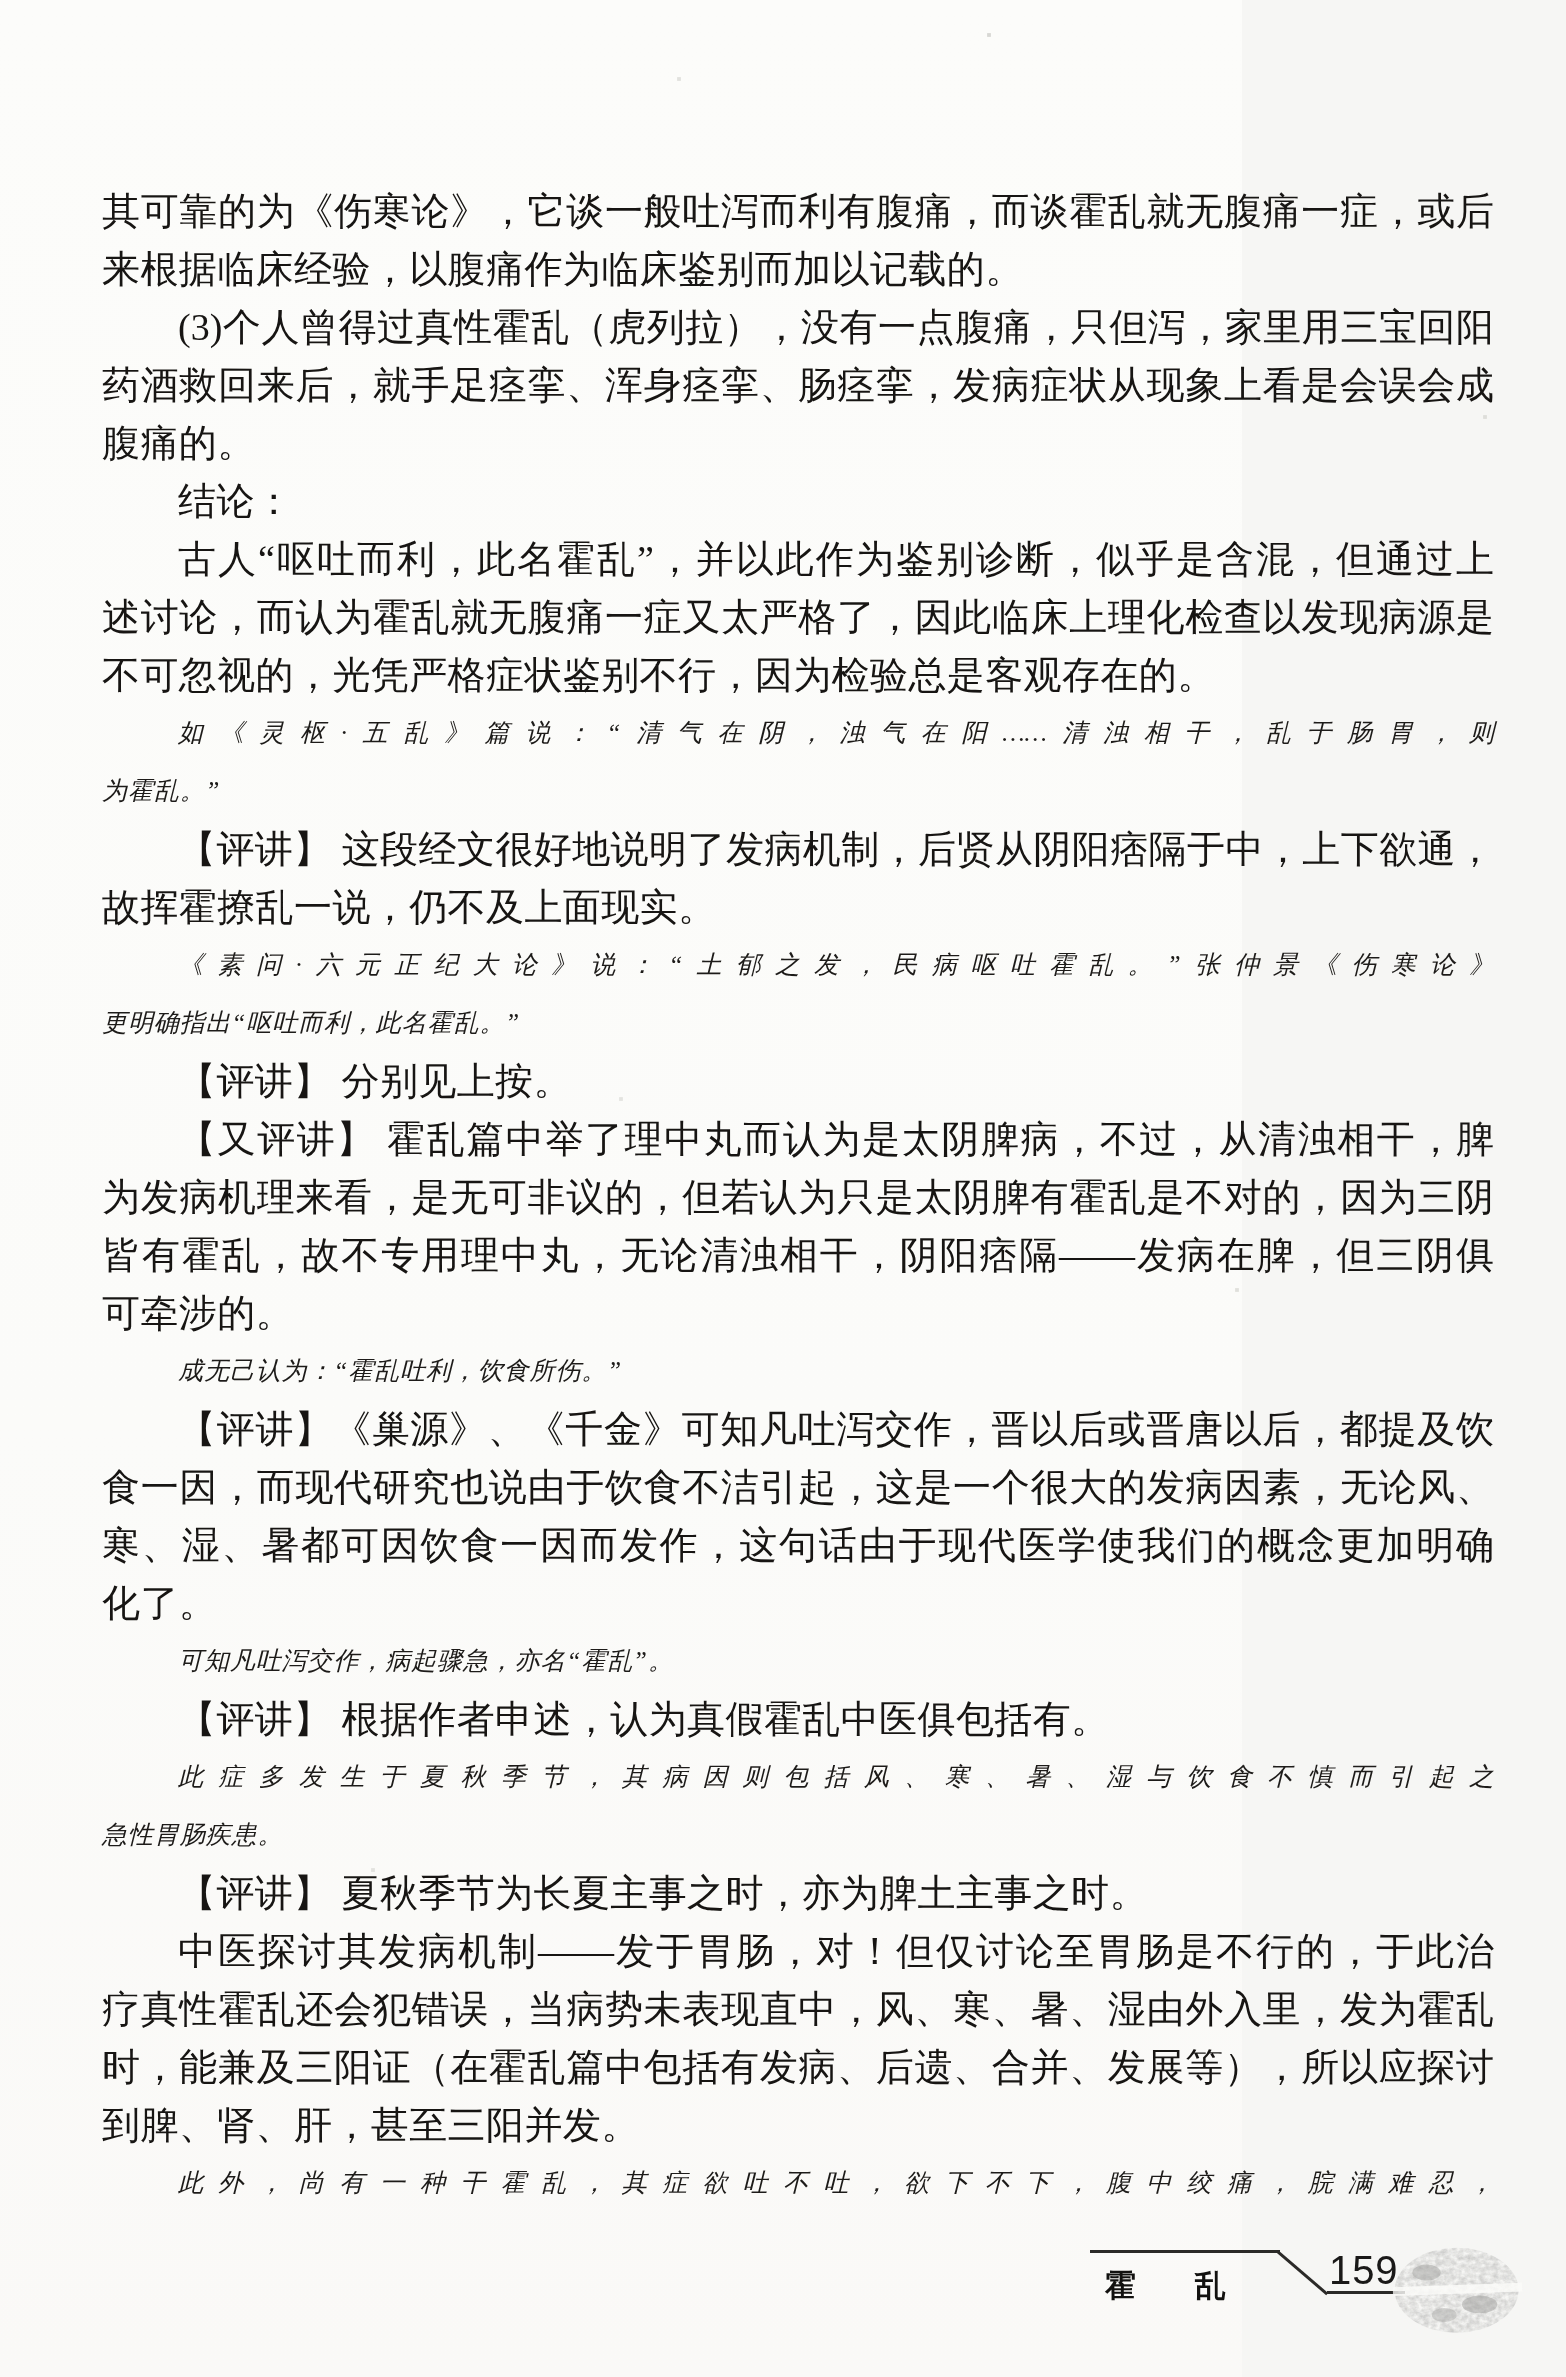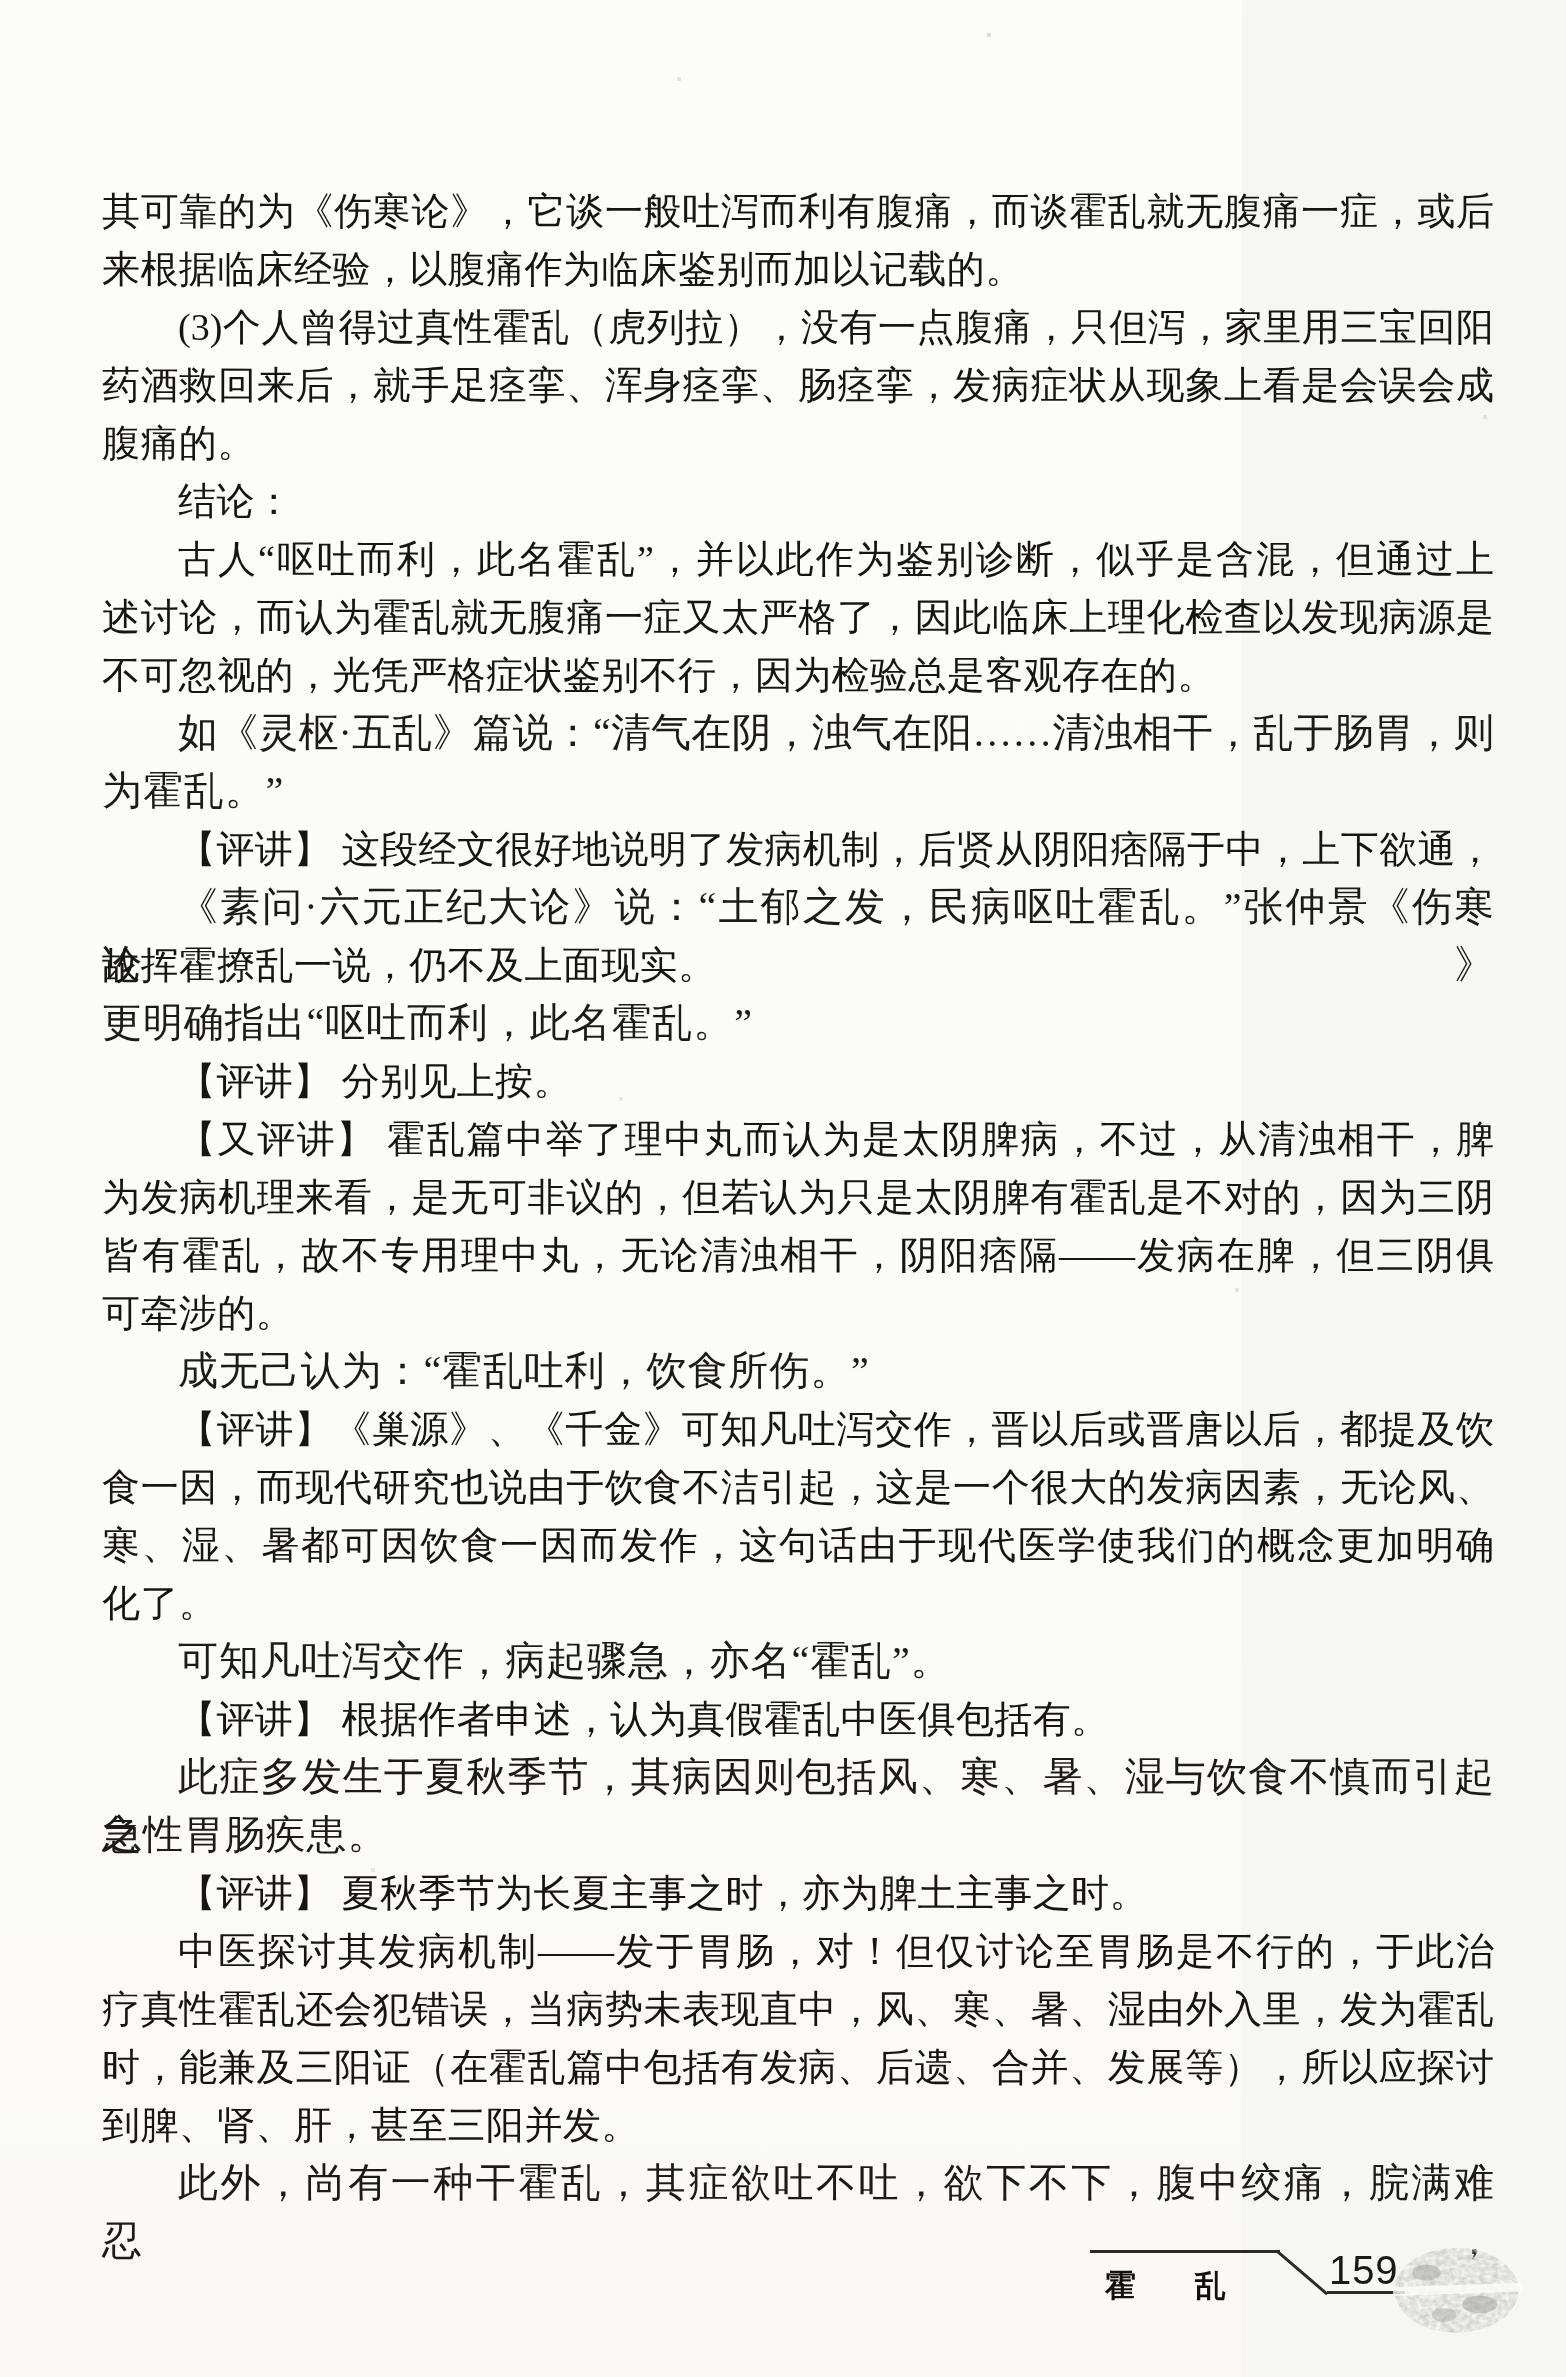--- a/index.html
+++ b/index.html
@@ -38,7 +38,8 @@
   }
   .line.indent{text-indent:76px;}
   .line.kai{
-    font-size:40px;
+    font-size:25px;
+    font-style:italic;
     color:#1d1b19;
     letter-spacing:0.9px;
   }

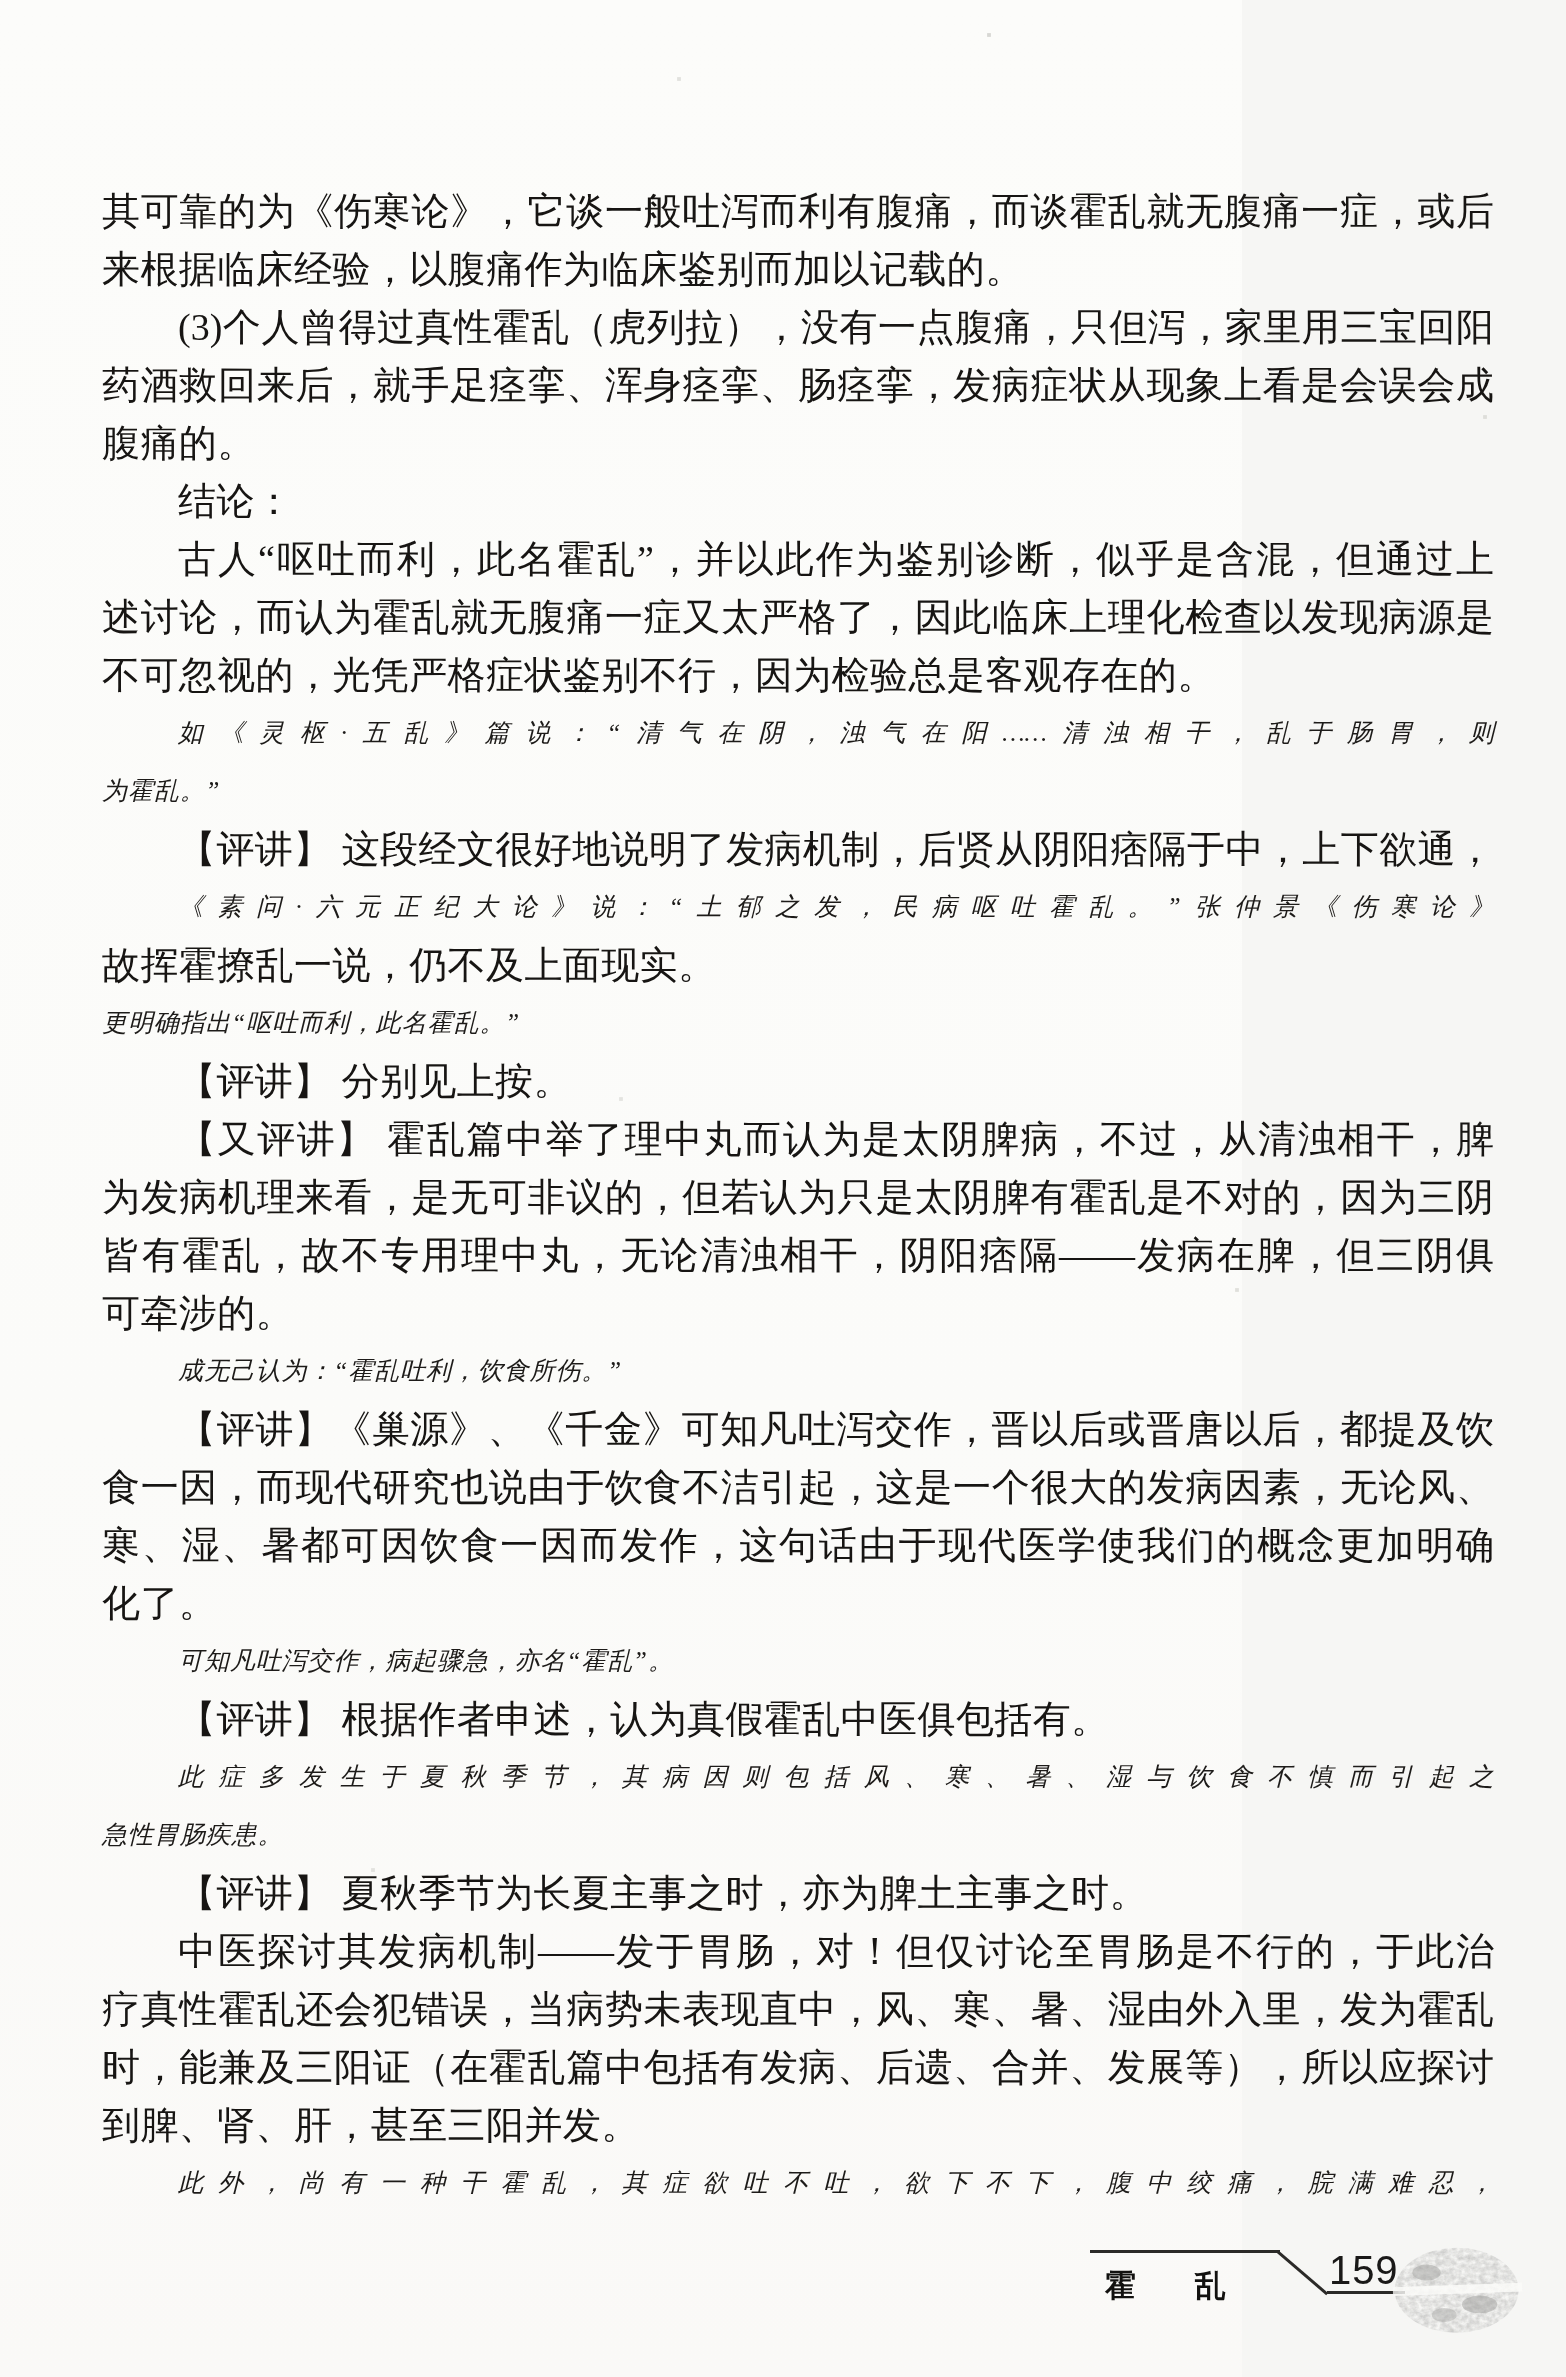--- a/index.html
+++ b/index.html
@@ -83,8 +83,8 @@
       <div class="line kai indent fill">如《灵枢·五乱》篇说：“清气在阴，浊气在阳……清浊相干，乱于肠胃，则</div>
       <div class="line kai">为霍乱。”</div>
       <div class="line indent fill">【评讲】 这段经文很好地说明了发病机制，后贤从阴阳痞隔于中，上下欲通，</div>
+      <div class="line">故挥霍撩乱一说，仍不及上面现实。</div>
       <div class="line kai indent fill">《素问·六元正纪大论》说：“土郁之发，民病呕吐霍乱。”张仲景《伤寒论》</div>
-      <div class="line">故挥霍撩乱一说，仍不及上面现实。</div>
       <div class="line kai">更明确指出“呕吐而利，此名霍乱。”</div>
       <div class="line indent">【评讲】 分别见上按。</div>
       <div class="line indent fill">【又评讲】 霍乱篇中举了理中丸而认为是太阴脾病，不过，从清浊相干，脾</div>

